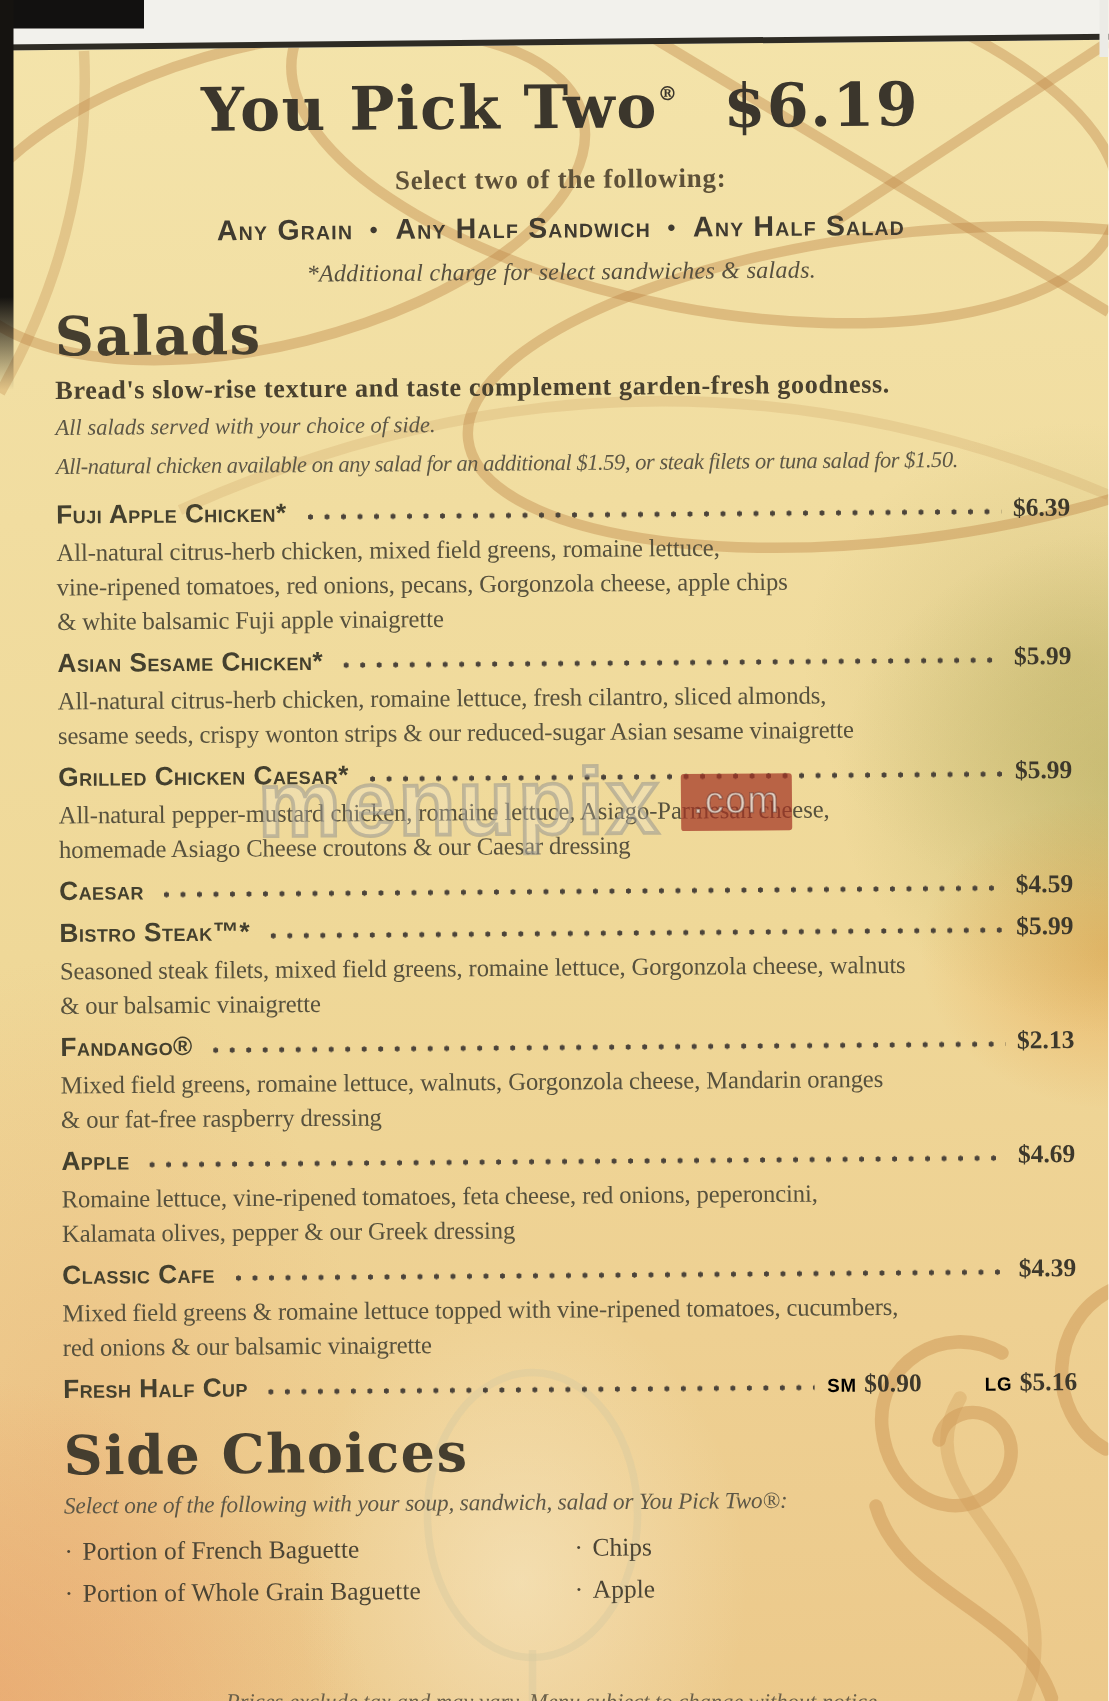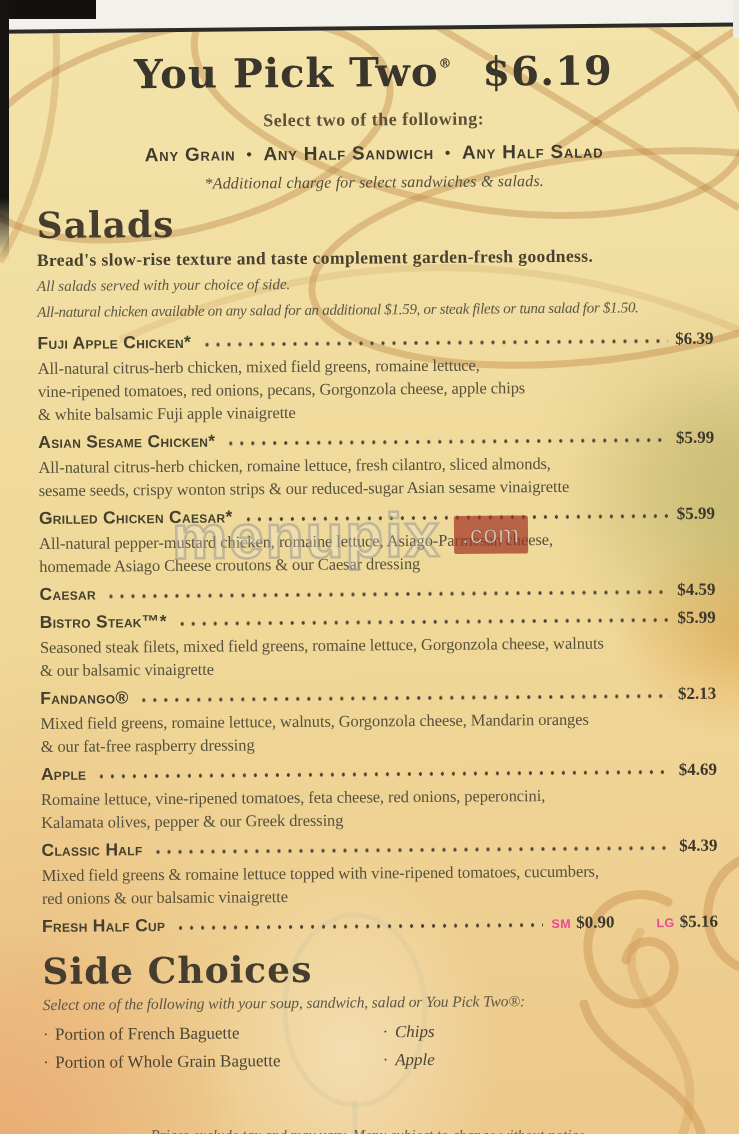--- a/index.html
+++ b/index.html
@@ -232,7 +232,7 @@
         </div>
         <div class="menu-item">
           <div class="mi-row">
-            <span class="mi-name">Classic Half</span>
+            <span class="mi-name">Classic Cafe</span>
             <span class="mi-dots"></span>
             <span class="mi-price">$4.39</span>
           </div>

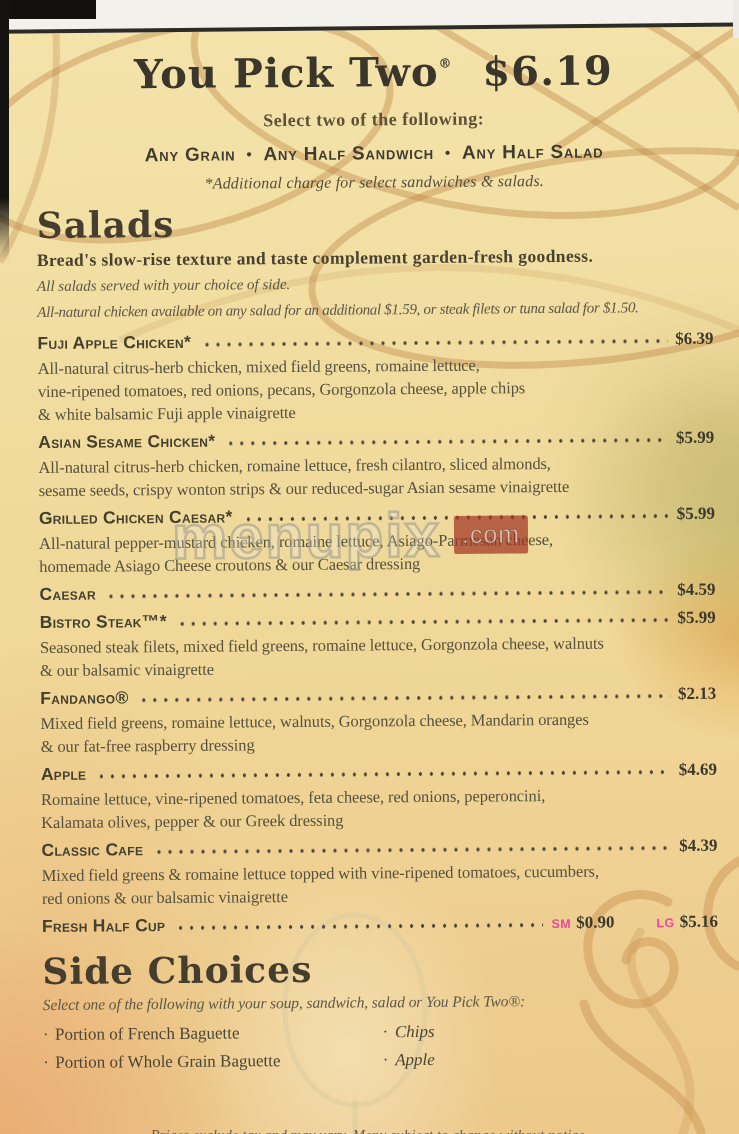--- a/index.html
+++ b/index.html
@@ -100,7 +100,7 @@
     font-family:Liberation Serif, serif;font-weight:bold;font-size:17px;color:#3d382b;white-space:nowrap;
   }
   .mi-size{
-    font-family:"Liberation Sans",sans-serif;font-weight:bold;font-size:12.5px;color:#ec4899;
+    font-family:"Liberation Sans",sans-serif;font-weight:bold;font-size:12.5px;color:#000000;
     margin-right:5px;letter-spacing:0.5px;text-align:center;
   }
   .size-gap{display:inline-block;width:42px;}

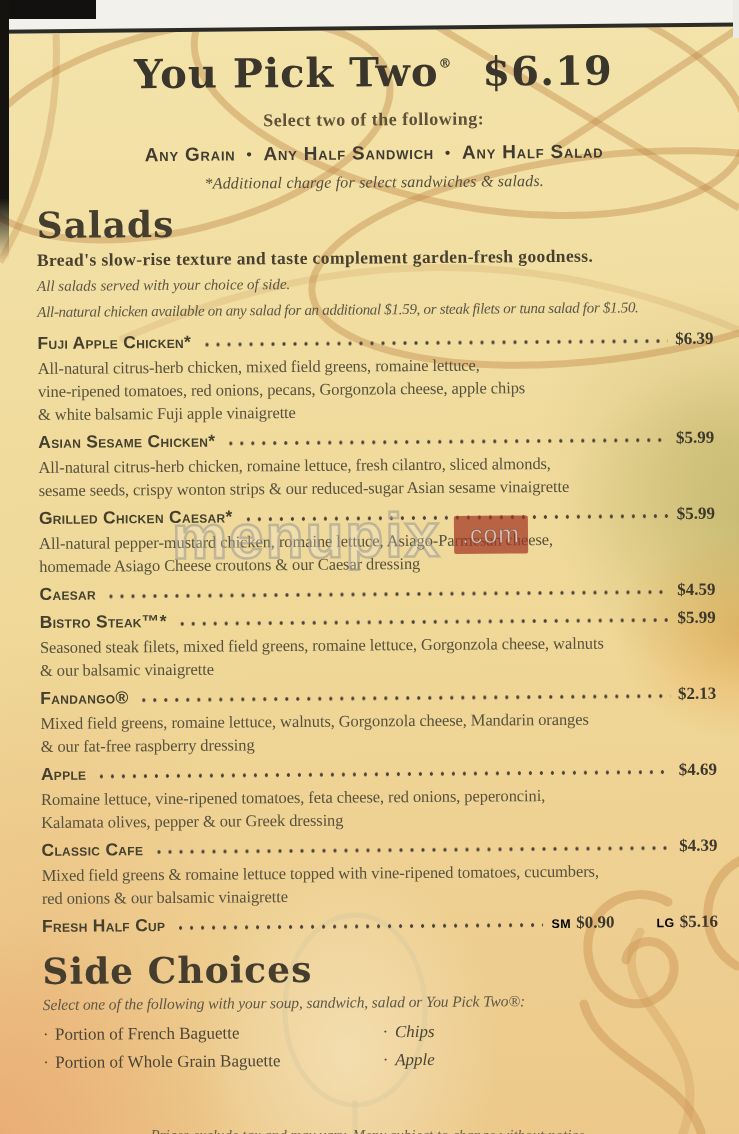--- a/index.html
+++ b/index.html
@@ -113,7 +113,7 @@
   }
   .side-cols{display:flex;margin-top:7px;}
   .side-col{width:340px;}
-  .side-col:last-child{width:auto;font-style:italic;}
+  .side-col:last-child{width:auto;}
   .side-item{
     font-size:17px;line-height:28px;color:#4c4535;white-space:nowrap;
   }

